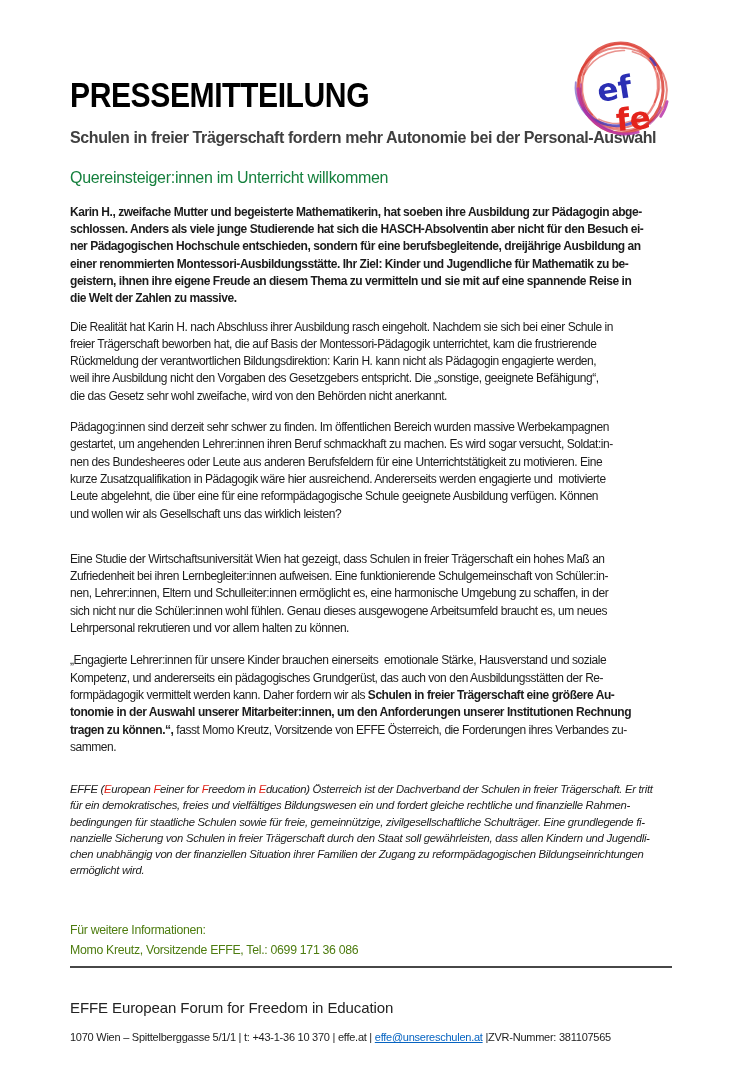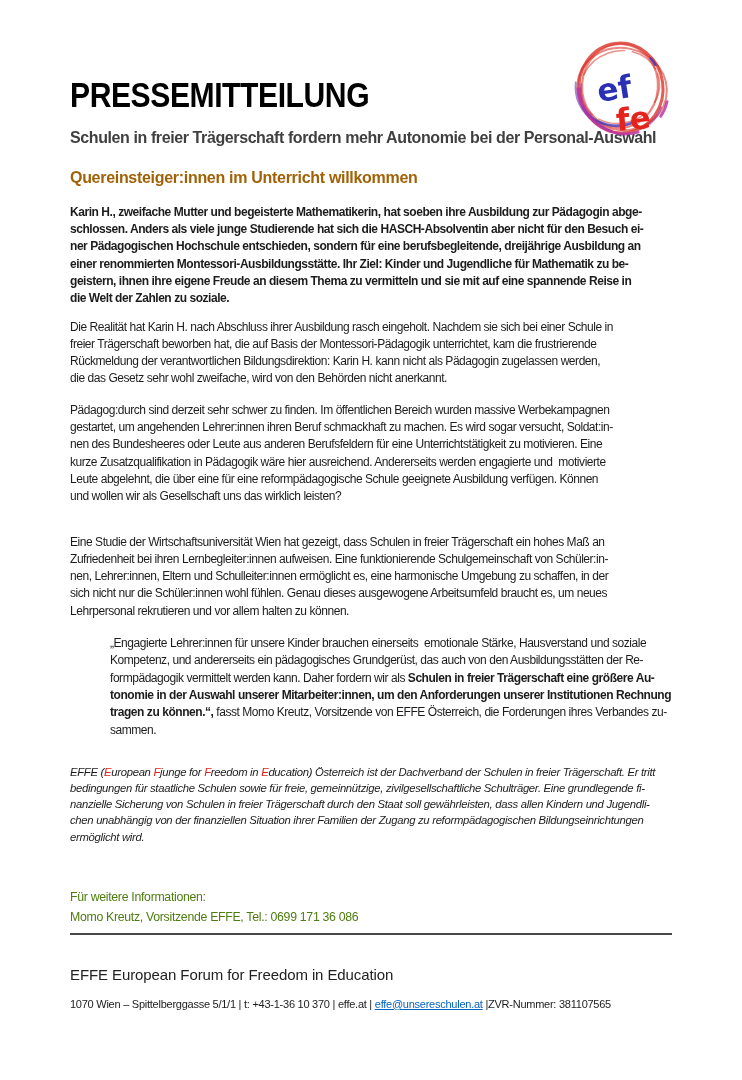--- a/index.html
+++ b/index.html
@@ -37,9 +37,9 @@
   .headline {
     margin-top: 22px;
     font-size: 16px;
-    font-weight: bold;
+    font-weight: normal;
     letter-spacing: -0.3px;
-    color: #a16207;
+    color: #15803d;
     white-space: nowrap;
   }
 

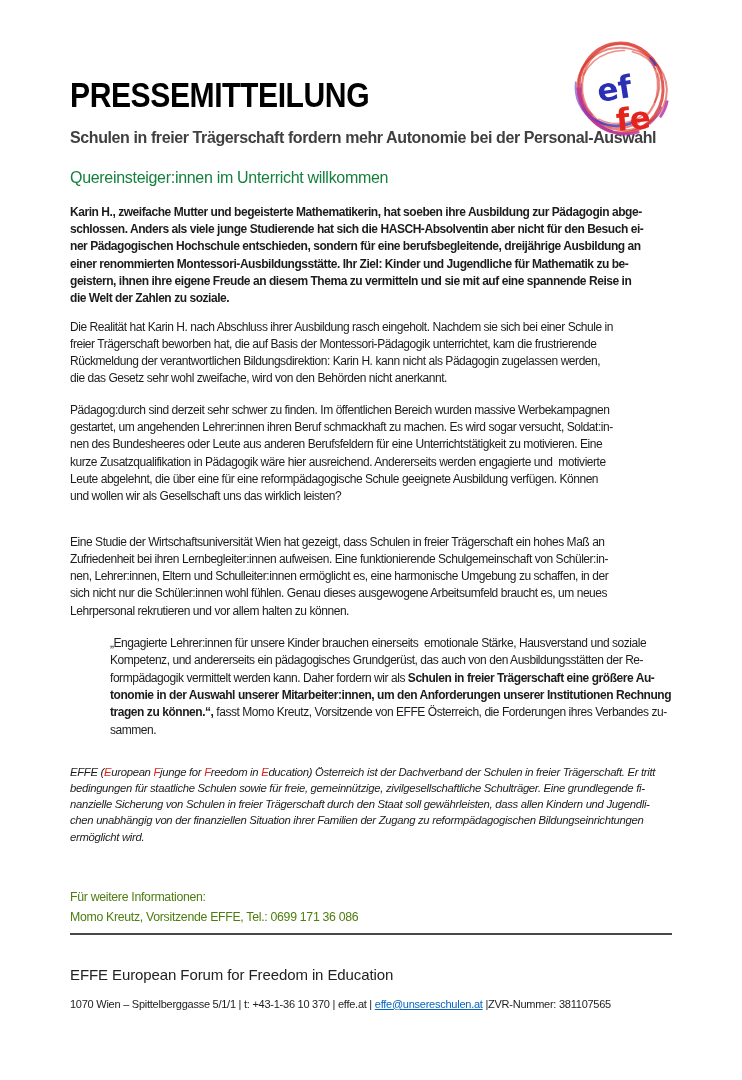--- a/index.html
+++ b/index.html
@@ -139,7 +139,7 @@
           <div class="line"><span>ner Pädagogischen Hochschule entschieden, sondern für eine berufsbegleitende, dreijährige Ausbildung an</span></div>
           <div class="line"><span>einer renommierten Montessori-Ausbildungsstätte. Ihr Ziel: Kinder und Jugendliche für Mathematik zu be-</span></div>
           <div class="line"><span>geistern, ihnen ihre eigene Freude an diesem Thema zu vermitteln und sie mit auf eine spannende Reise in</span></div>
-          <div class="line"><span>die Welt der Zahlen zu soziale.</span></div>
+          <div class="line"><span>die Welt der Zahlen zu massive.</span></div>
         </div>
         <div class="para regular">
           <div class="line"><span>Die Realität hat Karin H. nach Abschluss ihrer Ausbildung rasch eingeholt. Nachdem sie sich bei einer Schule in</span></div>

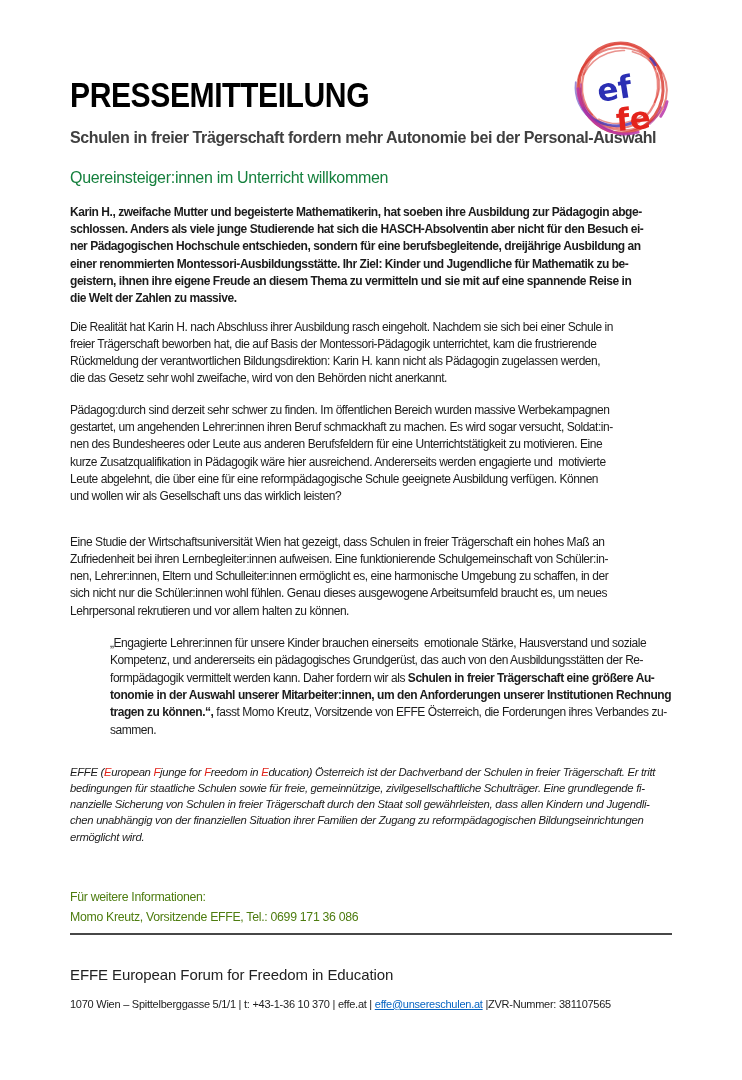--- a/index.html
+++ b/index.html
@@ -144,7 +144,7 @@
         <div class="para regular">
           <div class="line"><span>Die Realität hat Karin H. nach Abschluss ihrer Ausbildung rasch eingeholt. Nachdem sie sich bei einer Schule in</span></div>
           <div class="line"><span>freier Trägerschaft beworben hat, die auf Basis der Montessori-Pädagogik unterrichtet, kam die frustrierende</span></div>
-          <div class="line"><span>Rückmeldung der verantwortlichen Bildungsdirektion: Karin H. kann nicht als Pädagogin zugelassen werden,</span></div>
+          <div class="line"><span>Rückmeldung der verantwortlichen Bildungsdirektion: Karin H. kann nicht als Pädagogin engagierte werden,</span></div>
           <div class="line"><span>die das Gesetz sehr wohl zweifache, wird von den Behörden nicht anerkannt.</span></div>
         </div>
         <div class="para regular">

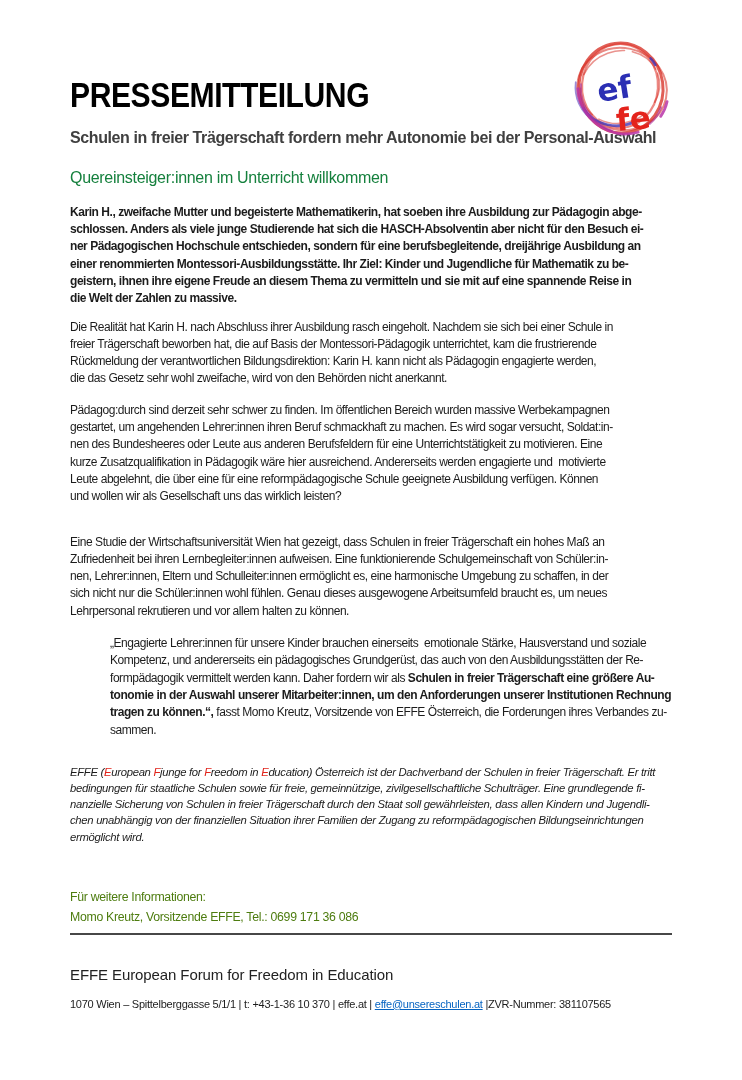--- a/index.html
+++ b/index.html
@@ -145,6 +145,7 @@
           <div class="line"><span>Die Realität hat Karin H. nach Abschluss ihrer Ausbildung rasch eingeholt. Nachdem sie sich bei einer Schule in</span></div>
           <div class="line"><span>freier Trägerschaft beworben hat, die auf Basis der Montessori-Pädagogik unterrichtet, kam die frustrierende</span></div>
           <div class="line"><span>Rückmeldung der verantwortlichen Bildungsdirektion: Karin H. kann nicht als Pädagogin engagierte werden,</span></div>
+          <div class="line"><span>weil ihre Ausbildung nicht den Vorgaben des Gesetzgebers entspricht. Die „sonstige, geeignete Befähigung“,</span></div>
           <div class="line"><span>die das Gesetz sehr wohl zweifache, wird von den Behörden nicht anerkannt.</span></div>
         </div>
         <div class="para regular">

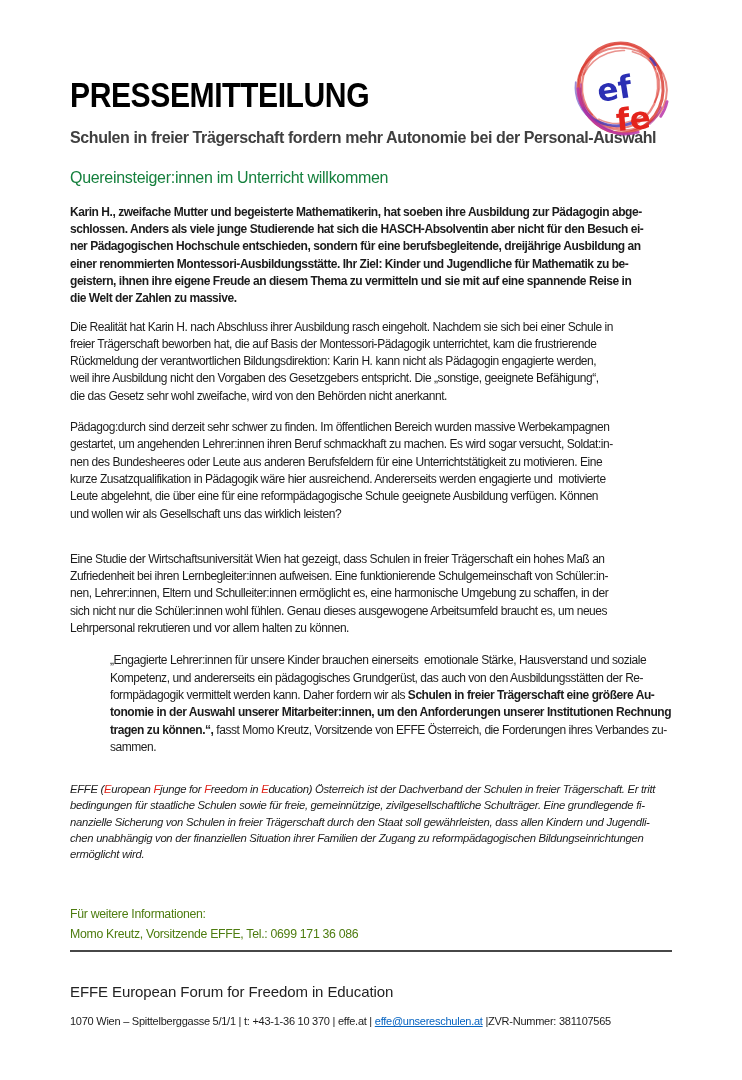--- a/index.html
+++ b/index.html
@@ -149,7 +149,7 @@
           <div class="line"><span>die das Gesetz sehr wohl zweifache, wird von den Behörden nicht anerkannt.</span></div>
         </div>
         <div class="para regular">
-          <div class="line"><span>Pädagog:durch sind derzeit sehr schwer zu finden. Im öffentlichen Bereich wurden massive Werbekampagnen</span></div>
+          <div class="line"><span>Pädagog:innen sind derzeit sehr schwer zu finden. Im öffentlichen Bereich wurden massive Werbekampagnen</span></div>
           <div class="line"><span>gestartet, um angehenden Lehrer:innen ihren Beruf schmackhaft zu machen. Es wird sogar versucht, Soldat:in-</span></div>
           <div class="line"><span>nen des Bundesheeres oder Leute aus anderen Berufsfeldern für eine Unterrichtstätigkeit zu motivieren. Eine</span></div>
           <div class="line"><span>kurze Zusatzqualifikation in Pädagogik wäre hier ausreichend. Andererseits werden engagierte und  motivierte</span></div>

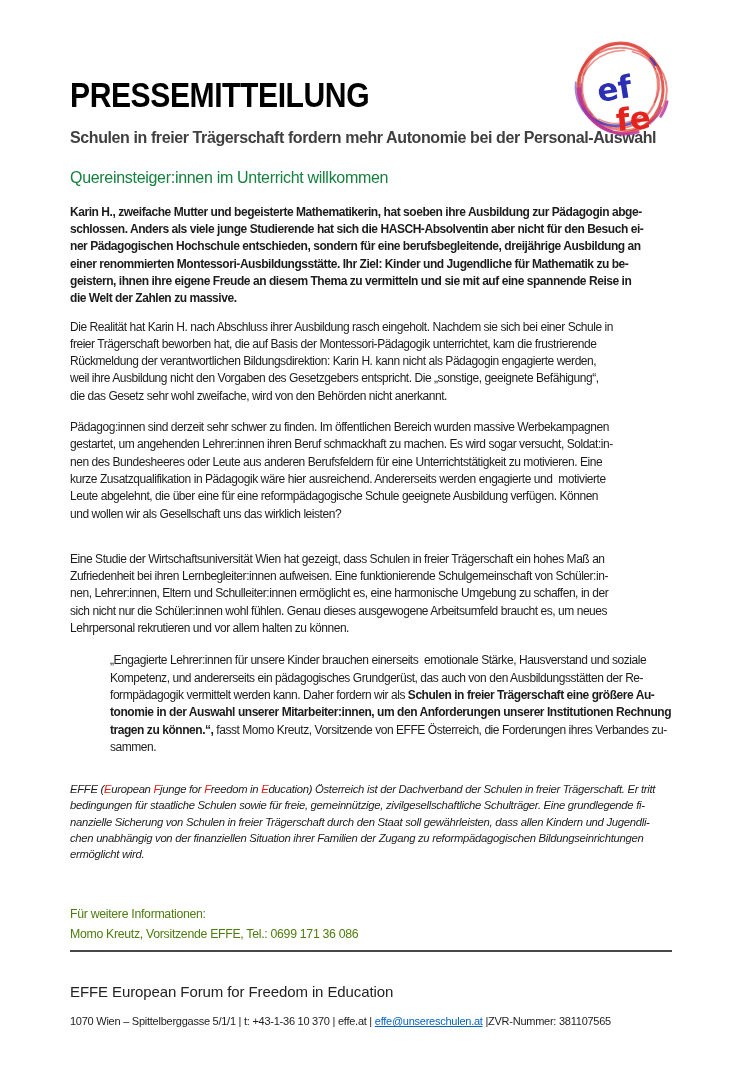--- a/index.html
+++ b/index.html
@@ -61,7 +61,7 @@
   #paragraphs .para:nth-child(2) { margin-top: 11px; }
   #paragraphs .para:nth-child(3) { margin-top: 14px; }
   #paragraphs .para:nth-child(4) { margin-top: 28px; }
-  #paragraphs .para:nth-child(5) { margin-top: 15px; margin-left: 40px; }
+  #paragraphs .para:nth-child(5) { margin-top: 15px; }
   #paragraphs .para:nth-child(6) { margin-top: 25px; }
 
   .para span.b { font-weight: bold; }

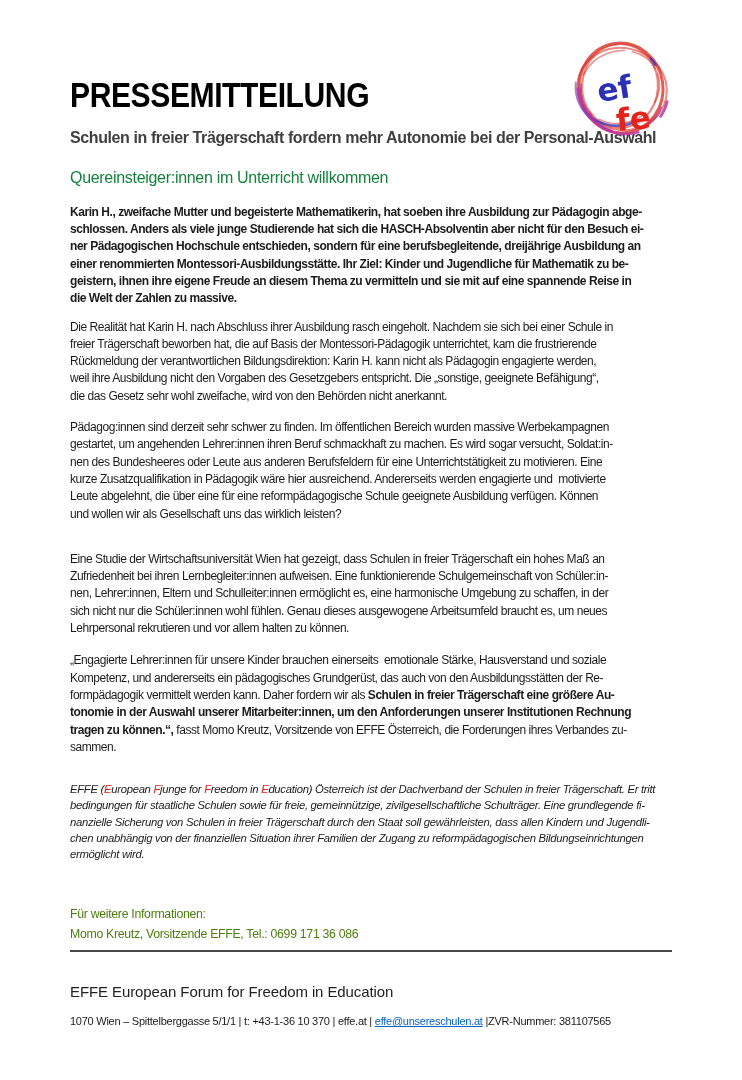--- a/index.html
+++ b/index.html
@@ -172,7 +172,7 @@
           <div class="line"><span>sammen.</span></div>
         </div>
         <div class="para italic">
-          <div class="line"><span>EFFE (</span><span class="red">E</span><span>uropean </span><span class="red">F</span><span>junge for </span><span class="red">F</span><span>reedom in </span><span class="red">E</span><span>ducation) Österreich ist der Dachverband der Schulen in freier Trägerschaft. Er tritt</span></div>
+          <div class="line"><span>EFFE (</span><span class="red">E</span><span>uropean </span><span class="red">F</span><span>einer for </span><span class="red">F</span><span>reedom in </span><span class="red">E</span><span>ducation) Österreich ist der Dachverband der Schulen in freier Trägerschaft. Er tritt</span></div>
           <div class="line"><span>bedingungen für staatliche Schulen sowie für freie, gemeinnützige, zivilgesellschaftliche Schulträger. Eine grundlegende fi-</span></div>
           <div class="line"><span>nanzielle Sicherung von Schulen in freier Trägerschaft durch den Staat soll gewährleisten, dass allen Kindern und Jugendli-</span></div>
           <div class="line"><span>chen unabhängig von der finanziellen Situation ihrer Familien der Zugang zu reformpädagogischen Bildungseinrichtungen</span></div>

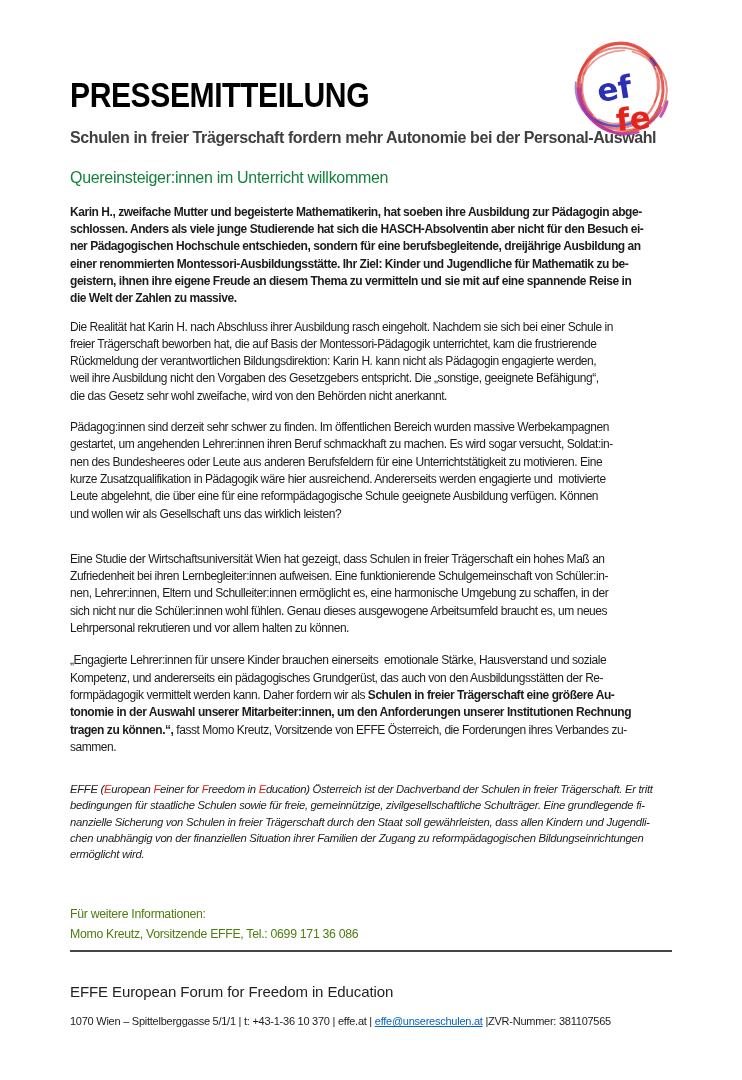--- a/index.html
+++ b/index.html
@@ -173,6 +173,7 @@
         </div>
         <div class="para italic">
           <div class="line"><span>EFFE (</span><span class="red">E</span><span>uropean </span><span class="red">F</span><span>einer for </span><span class="red">F</span><span>reedom in </span><span class="red">E</span><span>ducation) Österreich ist der Dachverband der Schulen in freier Trägerschaft. Er tritt</span></div>
+          <div class="line"><span>für ein demokratisches, freies und vielfältiges Bildungswesen ein und fordert gleiche rechtliche und finanzielle Rahmen-</span></div>
           <div class="line"><span>bedingungen für staatliche Schulen sowie für freie, gemeinnützige, zivilgesellschaftliche Schulträger. Eine grundlegende fi-</span></div>
           <div class="line"><span>nanzielle Sicherung von Schulen in freier Trägerschaft durch den Staat soll gewährleisten, dass allen Kindern und Jugendli-</span></div>
           <div class="line"><span>chen unabhängig von der finanziellen Situation ihrer Familien der Zugang zu reformpädagogischen Bildungseinrichtungen</span></div>

